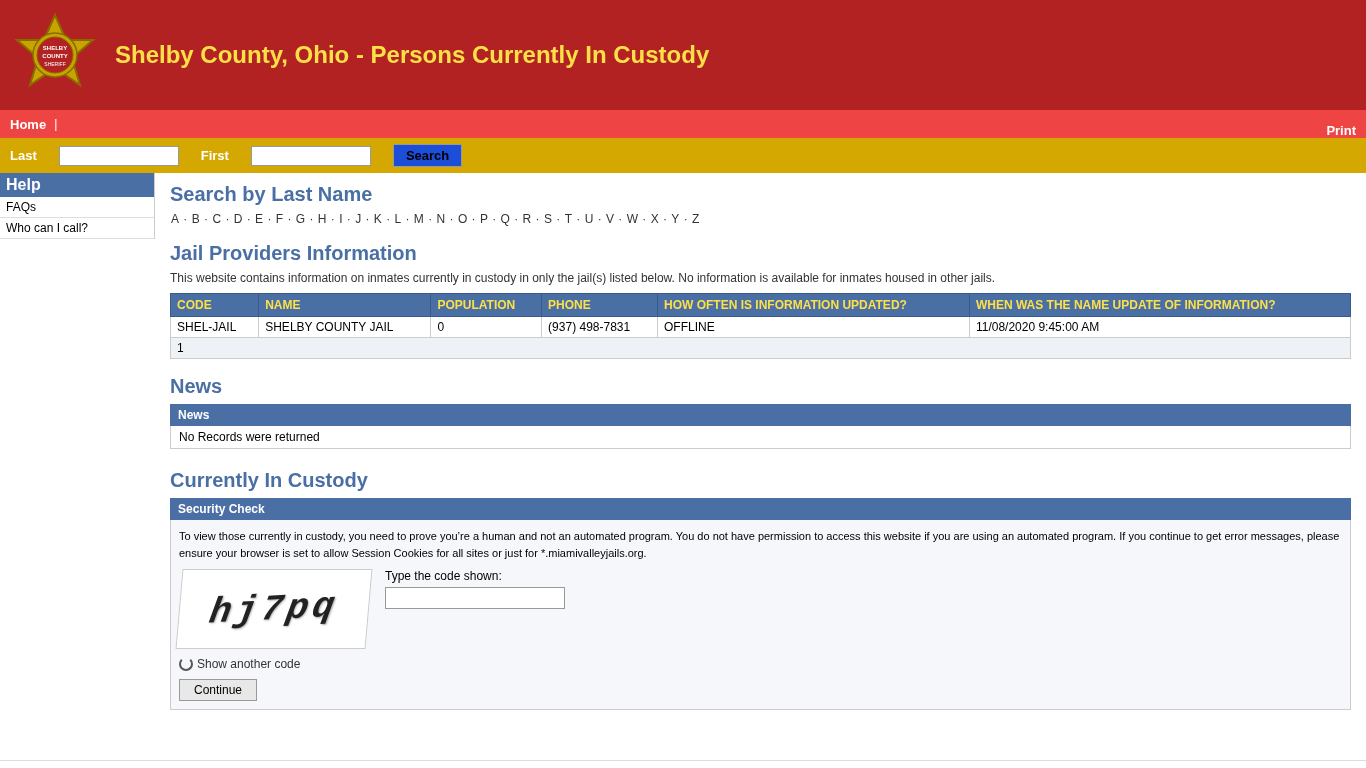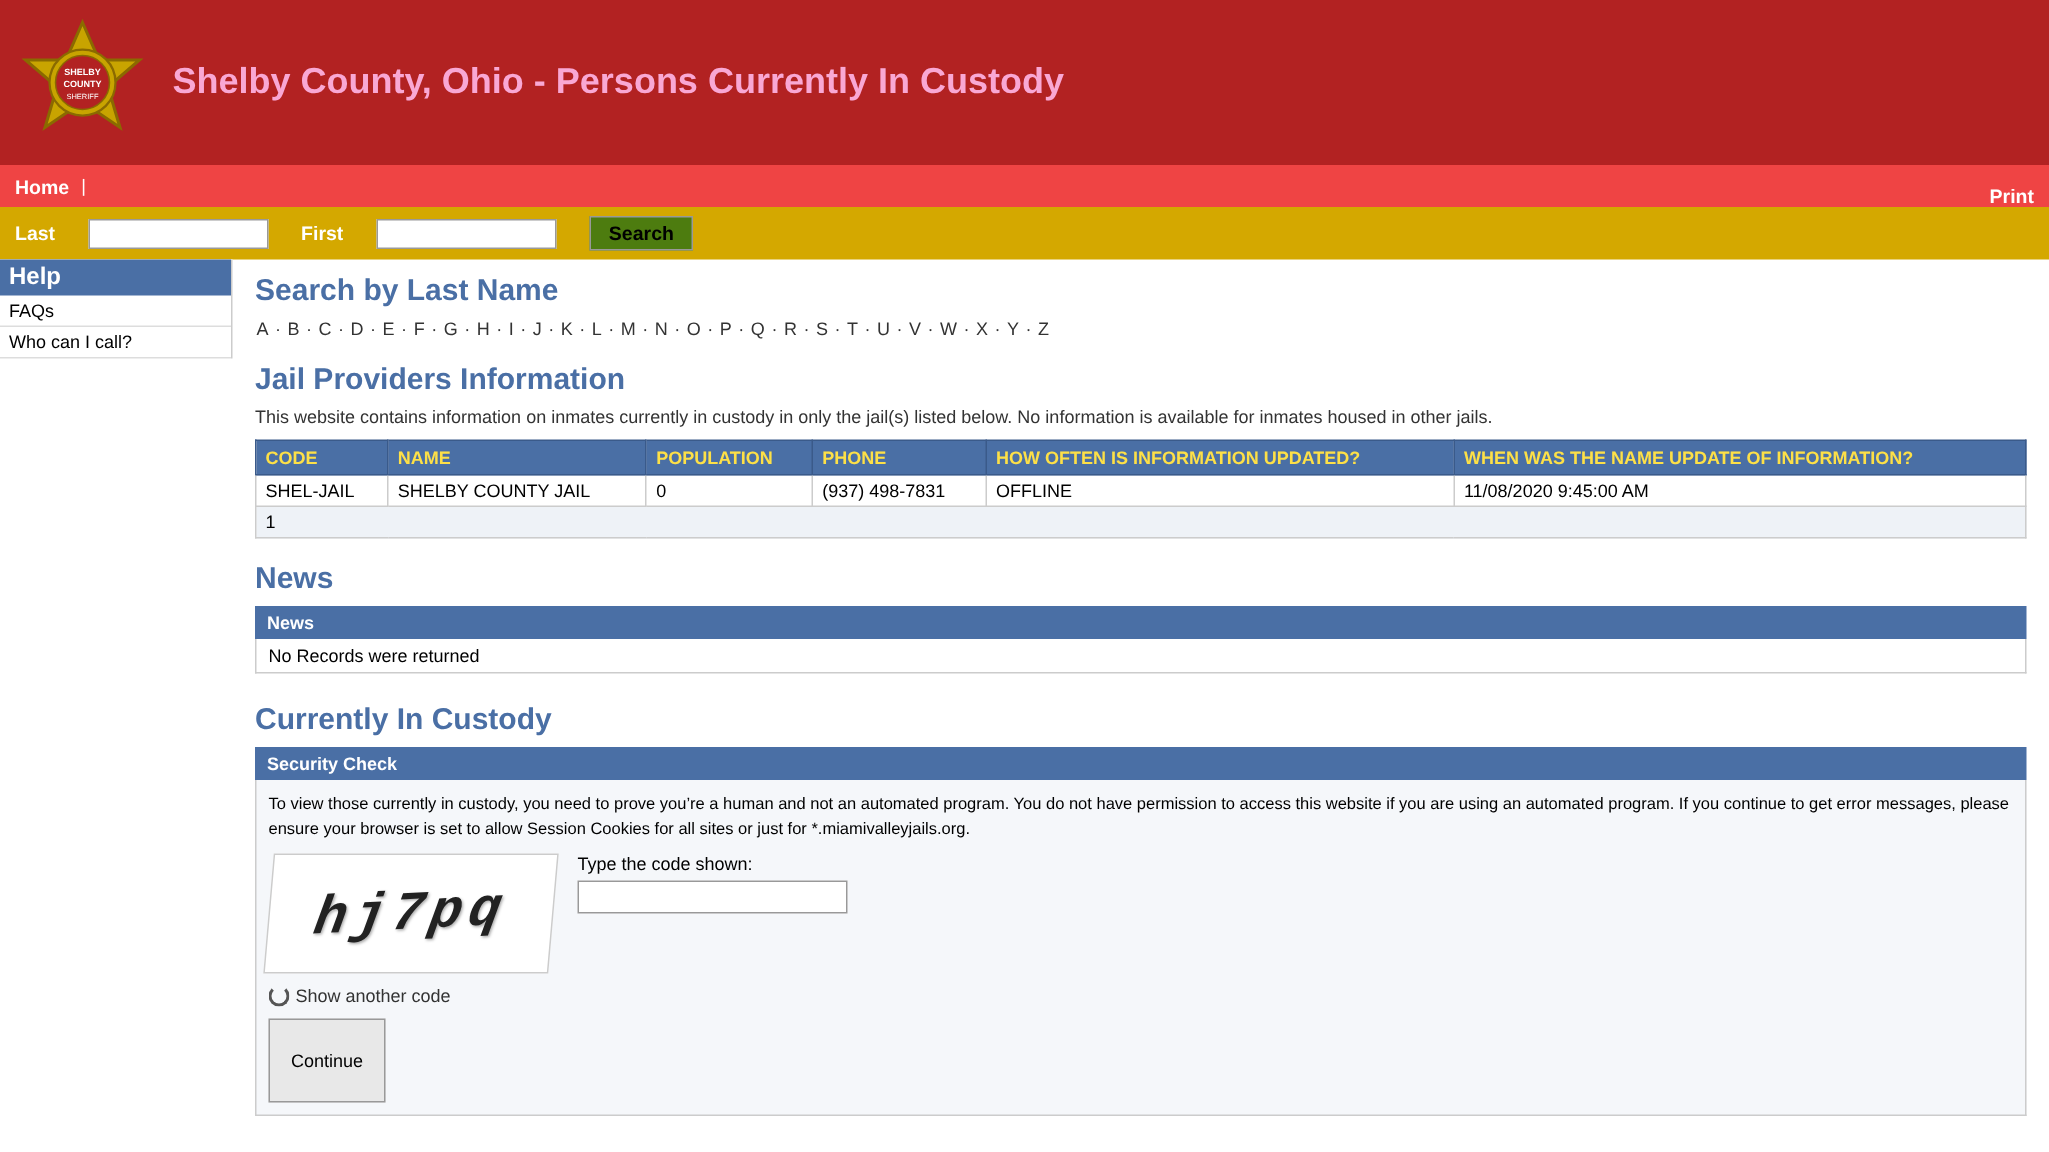--- a/index.html
+++ b/index.html
@@ -20,7 +20,7 @@
       flex-shrink: 0;
     }
     #header-title {
-      color: #f9a8d4;
+      color: #fde047;
       font-size: 24px;
       font-weight: bold;
       font-family: Arial, sans-serif;

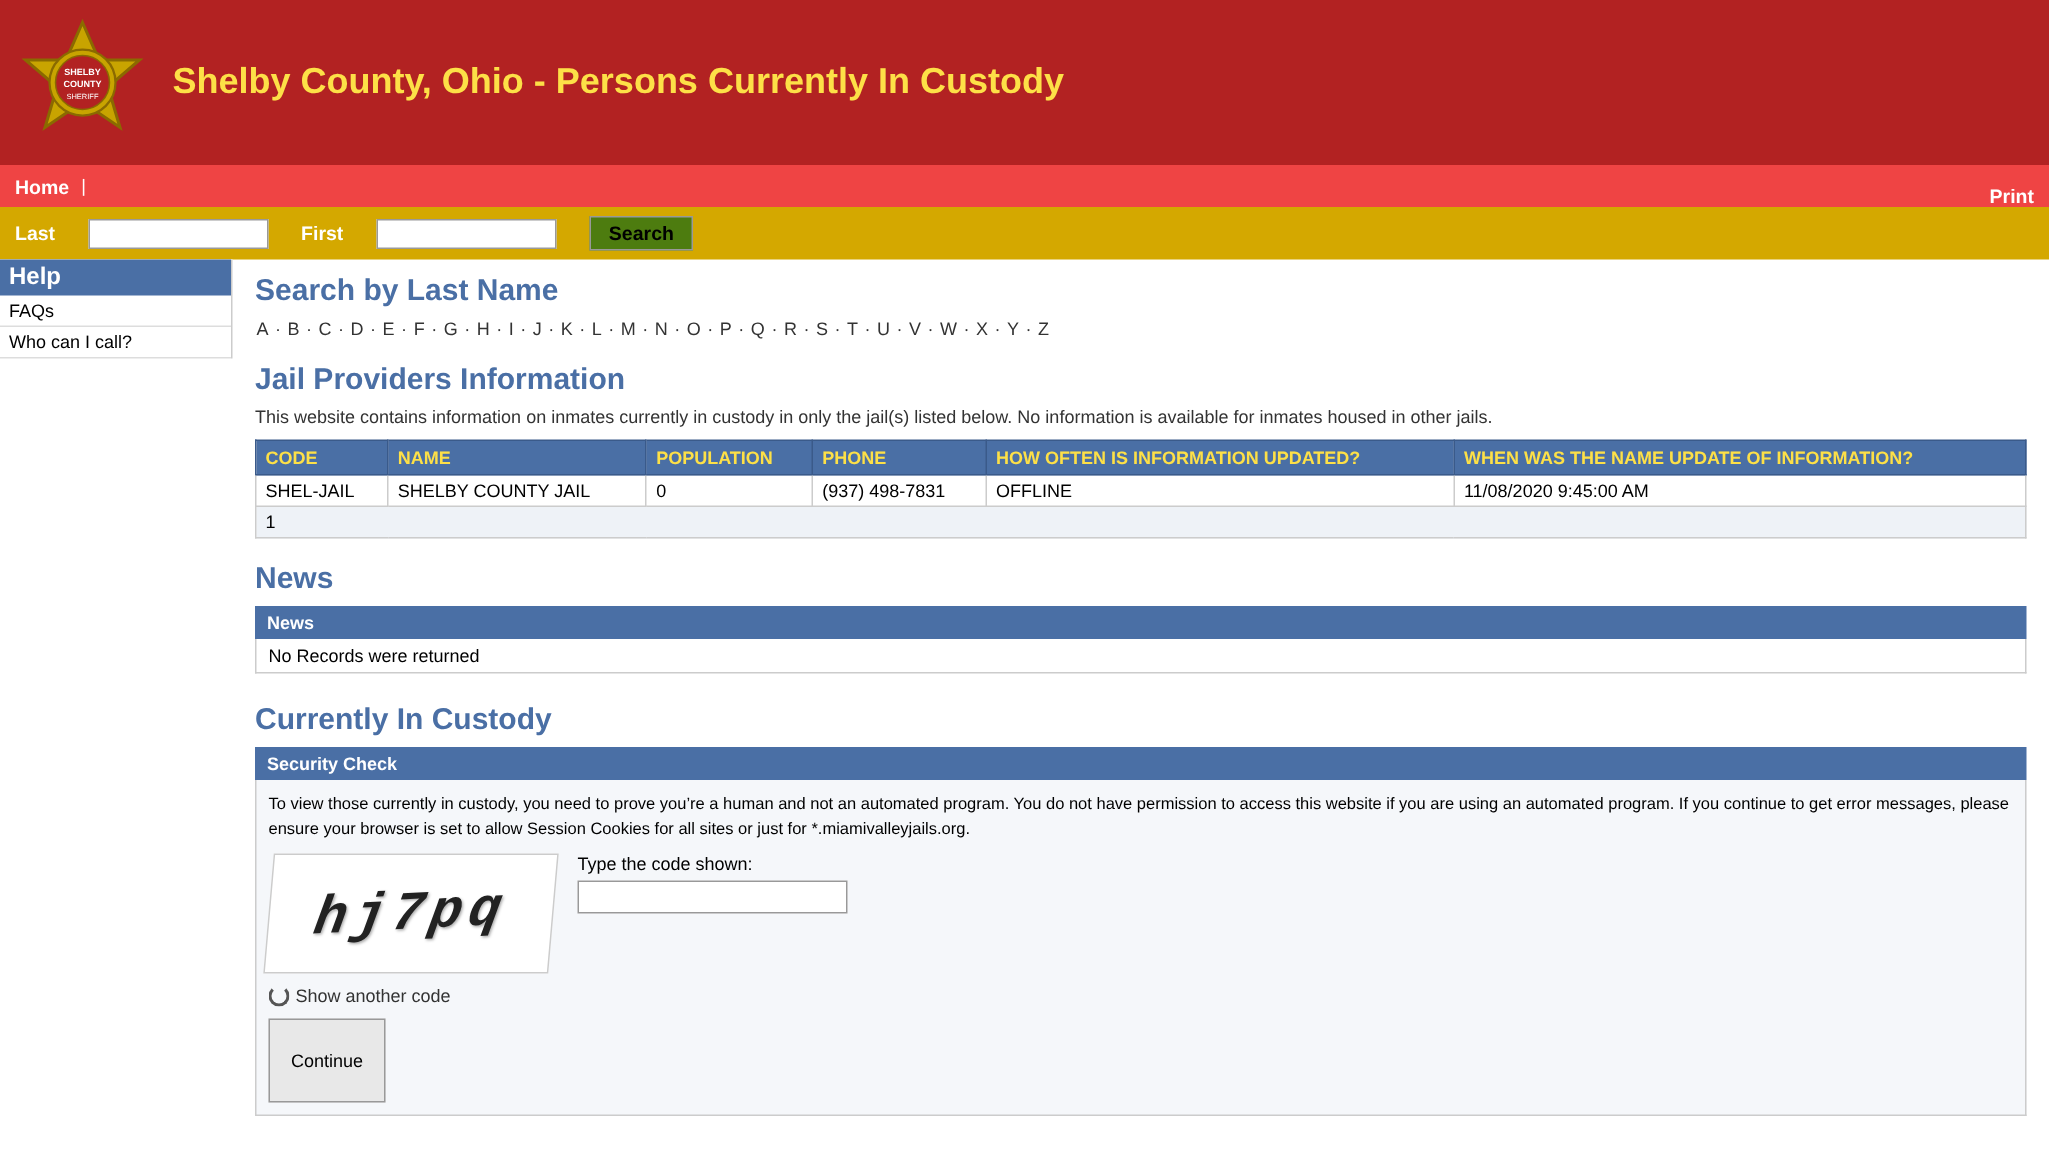--- a/index.html
+++ b/index.html
@@ -77,7 +77,7 @@
       width: 120px;
     }
     #search-button {
-      background: #4d7c0f;
+      background: #1d4ed8;
       border: 1px solid #999;
       padding: 3px 12px;
       font-size: 13px;

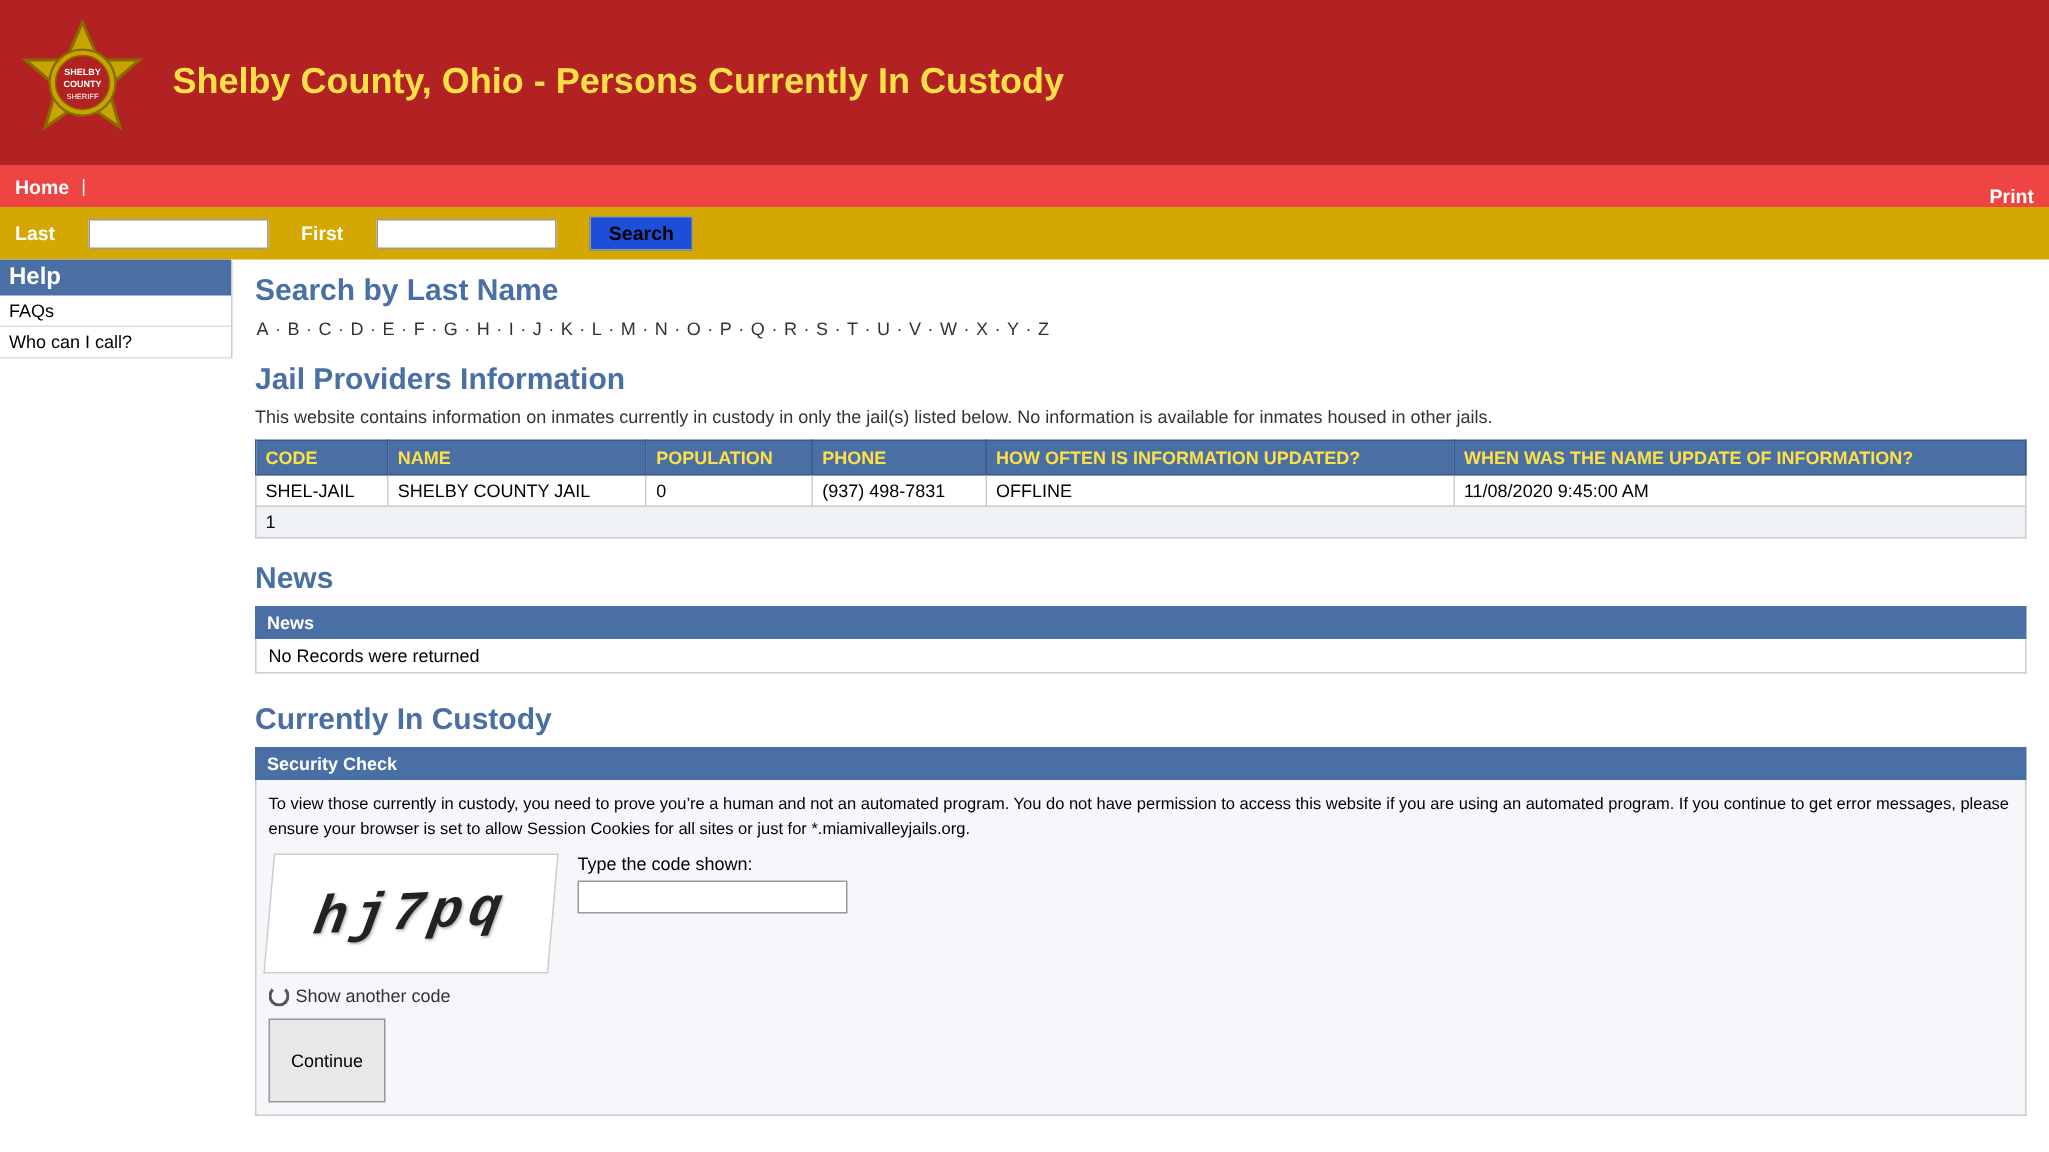--- a/index.html
+++ b/index.html
@@ -266,7 +266,7 @@
     #continue-button {
       background: #e8e8e8;
       border: 1px solid #999;
-      padding: 20px 14px;
+      padding: 3px 14px;
       font-size: 12px;
       cursor: pointer;
     }

